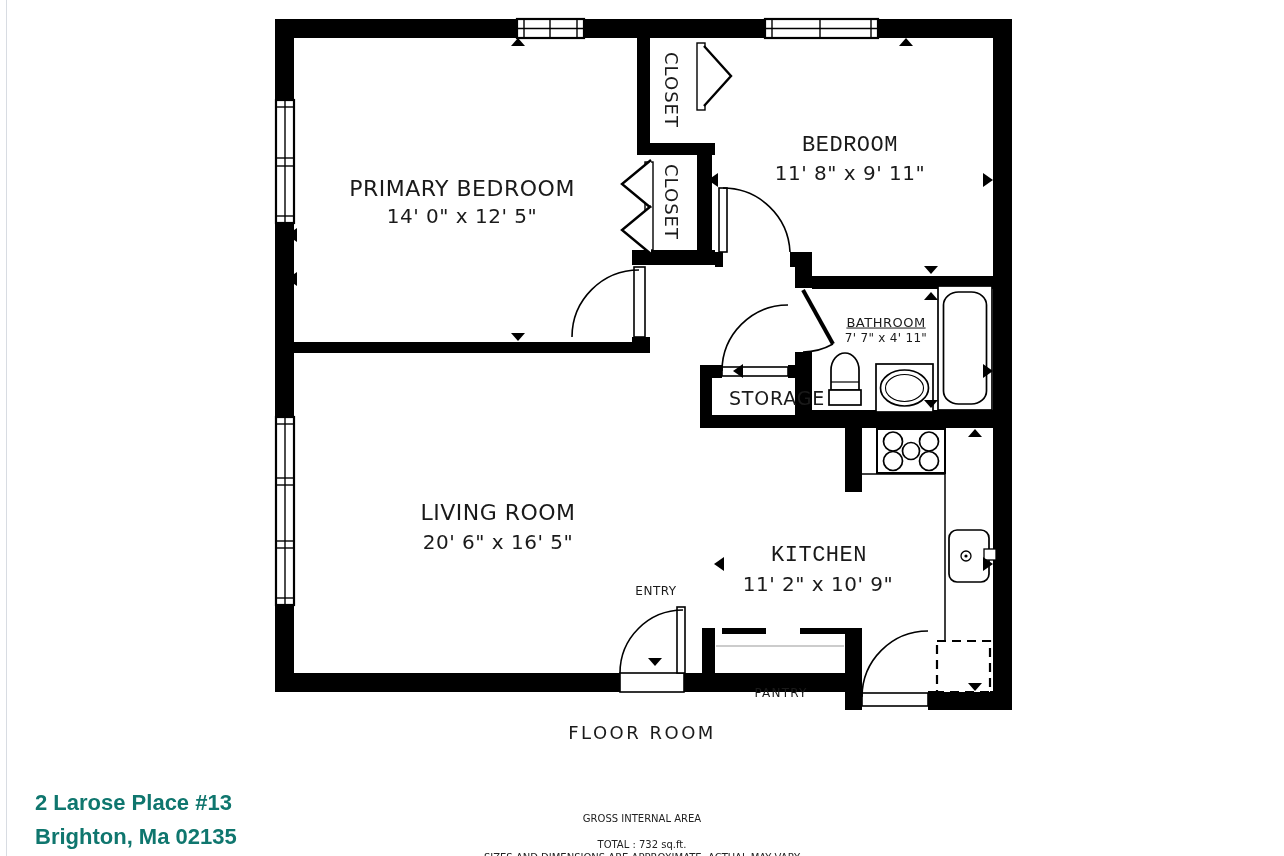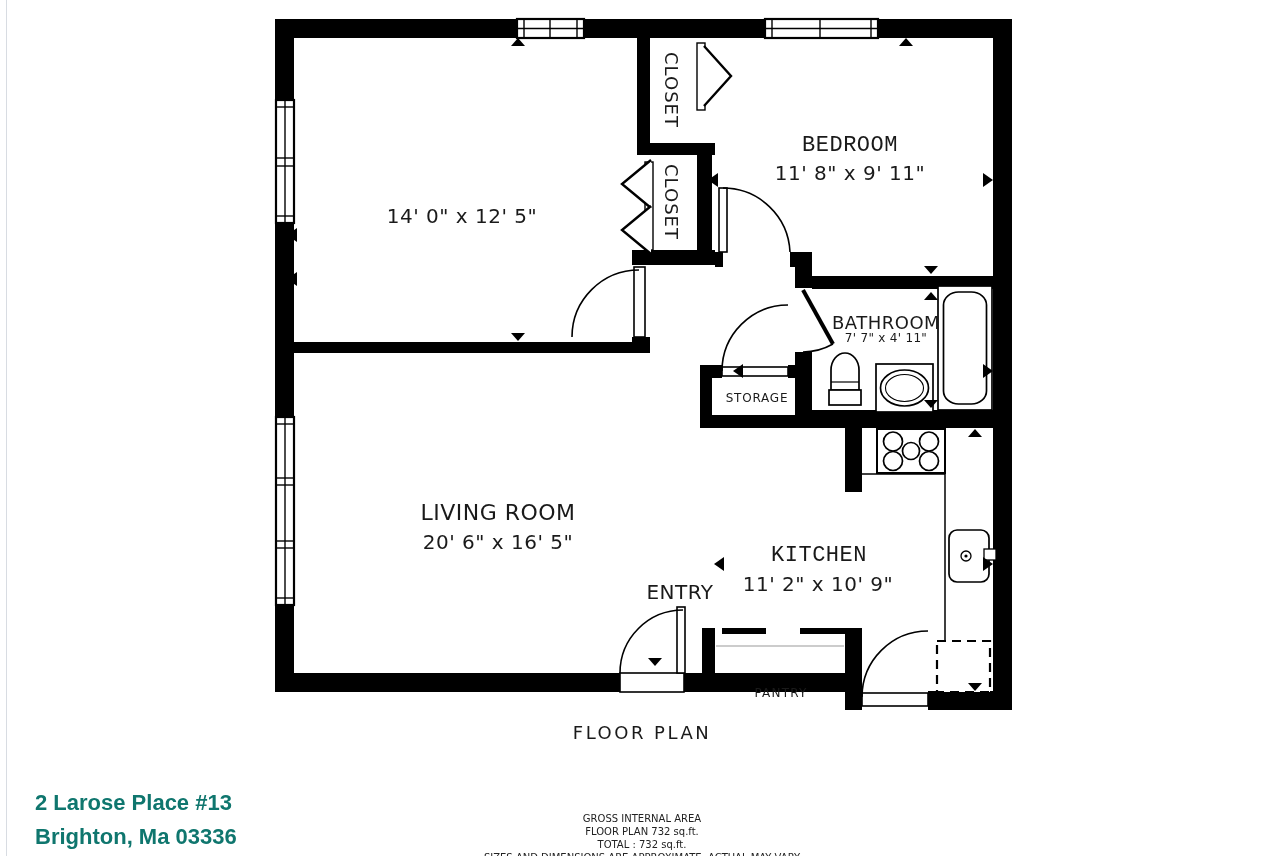--- a/index.html
+++ b/index.html
@@ -194,6 +194,7 @@
     </g>
   </svg>
 
+  <div class="label room-name" style="left:462px;top:189px;">PRIMARY BEDROOM</div>
   <div class="label room-dim" style="left:462px;top:216px;">14' 0" x 12' 5"</div>
 
   <div class="label room-name" style="left:850px;top:146px;font-family:Liberation Mono, monospace;">BEDROOM</div>

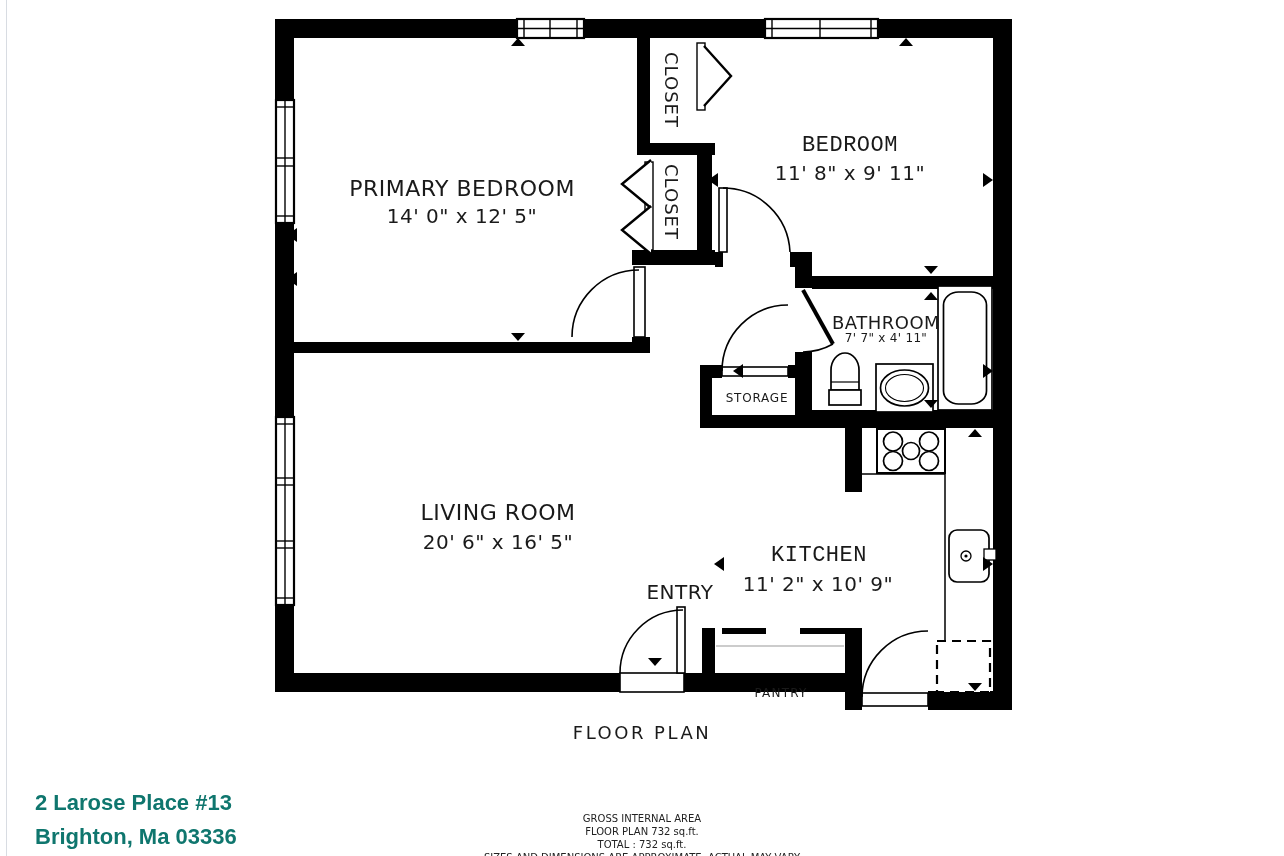--- a/index.html
+++ b/index.html
@@ -12,7 +12,7 @@
          color:#1a1a1a;text-align:center;line-height:1.15;}
   .room-name{font-size:22px;letter-spacing:.5px;}
   .room-dim{font-size:20px;letter-spacing:.5px;}
-  .small-name{font-size:18px;letter-spacing:.5px;}
+  .small-name{font-size:13px;letter-spacing:.5px;text-decoration:underline;}
   .small-dim{font-size:12px;letter-spacing:.3px;}
   .closet-label{font-size:18px;letter-spacing:1px;transform:translate(-50%,-50%) rotate(90deg);}
   .entry-label{font-size:20px;letter-spacing:.5px;margin-left:24px;}

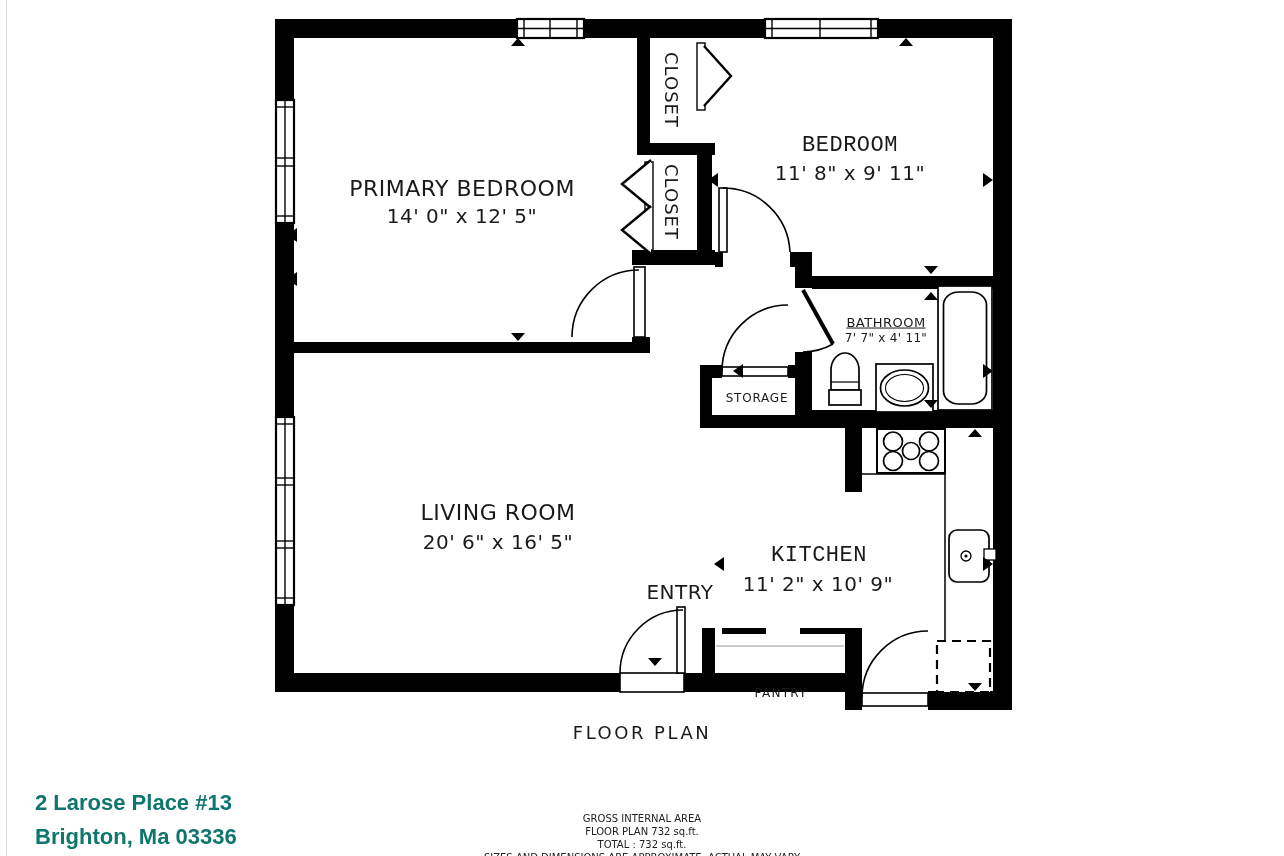--- a/index.html
+++ b/index.html
@@ -17,7 +17,7 @@
   .closet-label{font-size:18px;letter-spacing:1px;transform:translate(-50%,-50%) rotate(90deg);}
   .entry-label{font-size:20px;letter-spacing:.5px;margin-left:24px;}
   .pantry-label{font-size:12px;letter-spacing:1.2px;}
-  .storage-label{font-size:12px;letter-spacing:.8px;}
+  .storage-label{font-size:19px;letter-spacing:.8px;margin-left:20px;}
   .plan-title{font-size:18px;letter-spacing:2.5px;}
   .address{position:absolute;left:35px;top:786px;font-family:"Liberation Sans",sans-serif;
            font-weight:600;font-size:22px;line-height:34px;color:#0f766e;}

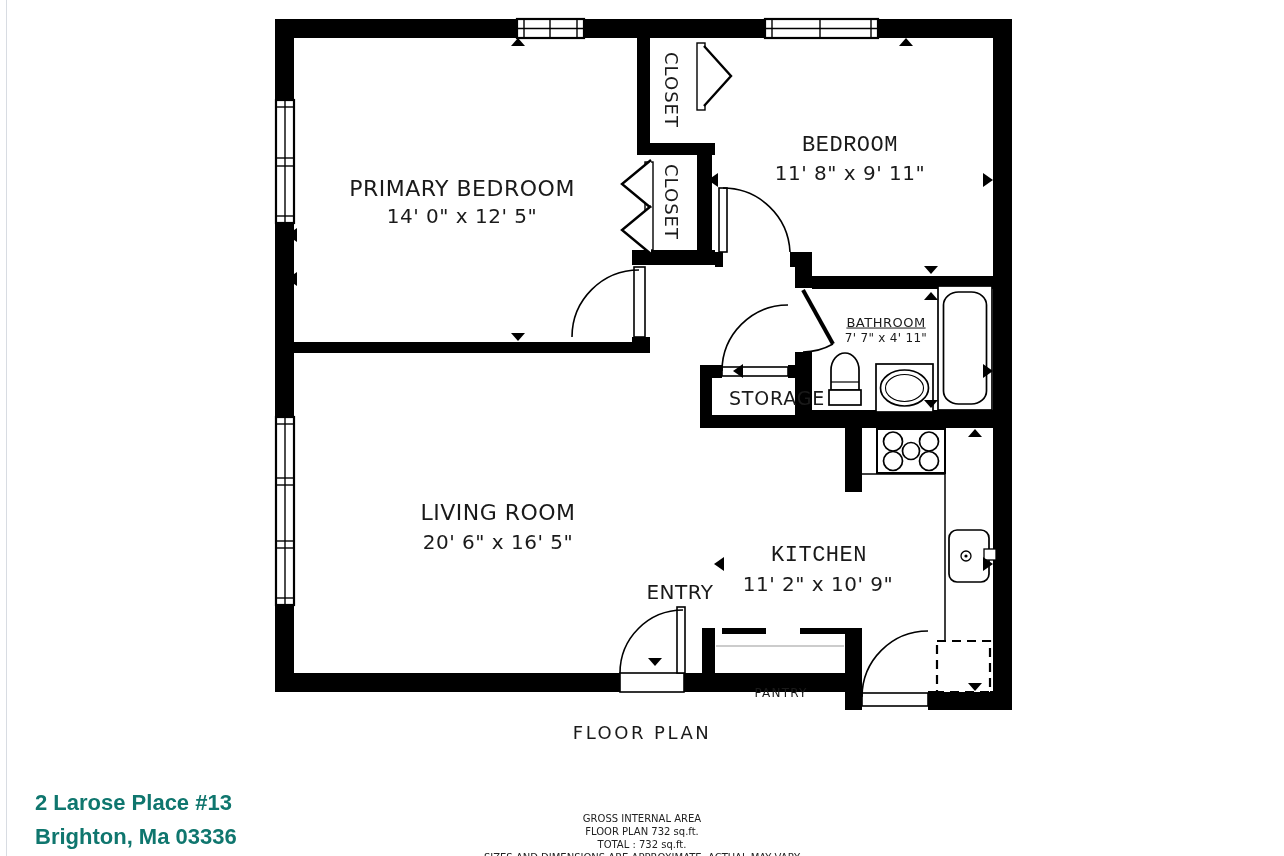--- a/index.html
+++ b/index.html
@@ -15,7 +15,7 @@
   .small-name{font-size:13px;letter-spacing:.5px;text-decoration:underline;}
   .small-dim{font-size:12px;letter-spacing:.3px;}
   .closet-label{font-size:18px;letter-spacing:1px;transform:translate(-50%,-50%) rotate(90deg);}
-  .entry-label{font-size:20px;letter-spacing:.5px;margin-left:24px;}
+  .entry-label{font-size:12px;letter-spacing:.5px;}
   .pantry-label{font-size:12px;letter-spacing:1.2px;}
   .storage-label{font-size:19px;letter-spacing:.8px;margin-left:20px;}
   .plan-title{font-size:18px;letter-spacing:2.5px;}

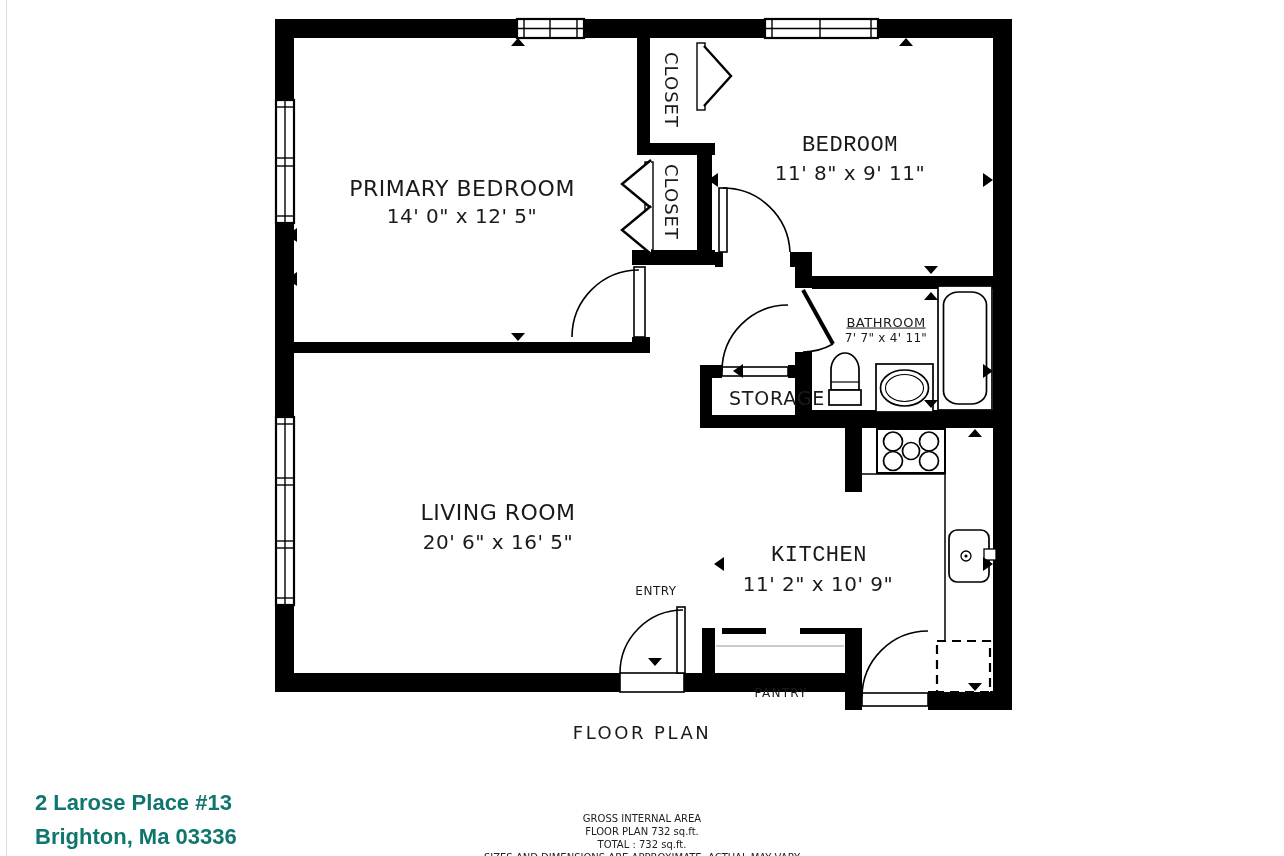--- a/index.html
+++ b/index.html
@@ -218,7 +218,7 @@
 
   <div class="label pantry-label" style="left:781px;top:662px;margin-top:32px;">PANTRY</div>
 
-  <div class="label plan-title" style="left:642px;top:733px;">FLOOR PLAN</div>
+  <div class="label plan-title" style="left:642px;top:733px;">FLOOR ROOM</div>
 
   <div class="address">
     <div>2 Larose Place #13</div>

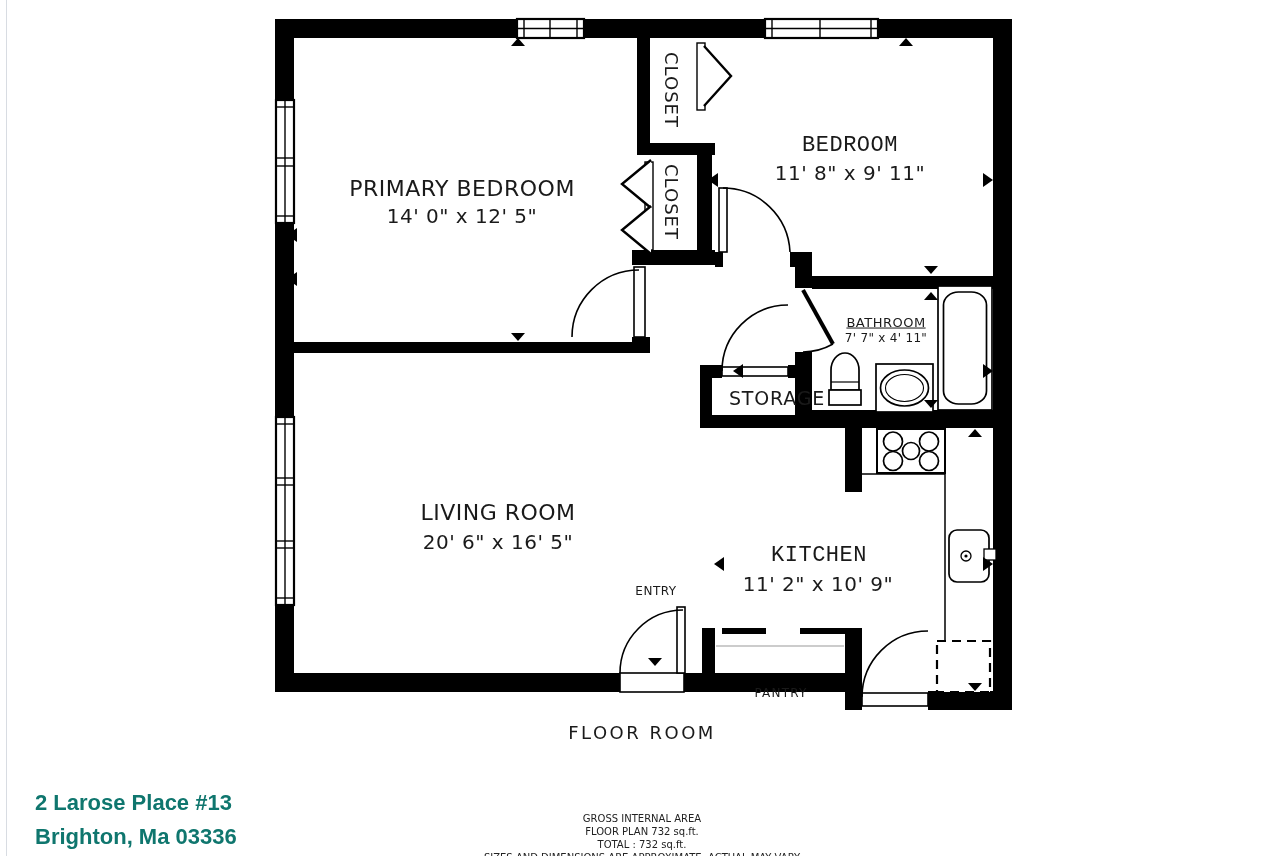--- a/index.html
+++ b/index.html
@@ -222,7 +222,7 @@
 
   <div class="address">
     <div>2 Larose Place #13</div>
-    <div>Brighton, Ma 03336</div>
+    <div>Brighton, Ma 02135</div>
   </div>
 
   <div class="footer f1">GROSS INTERNAL AREA</div>

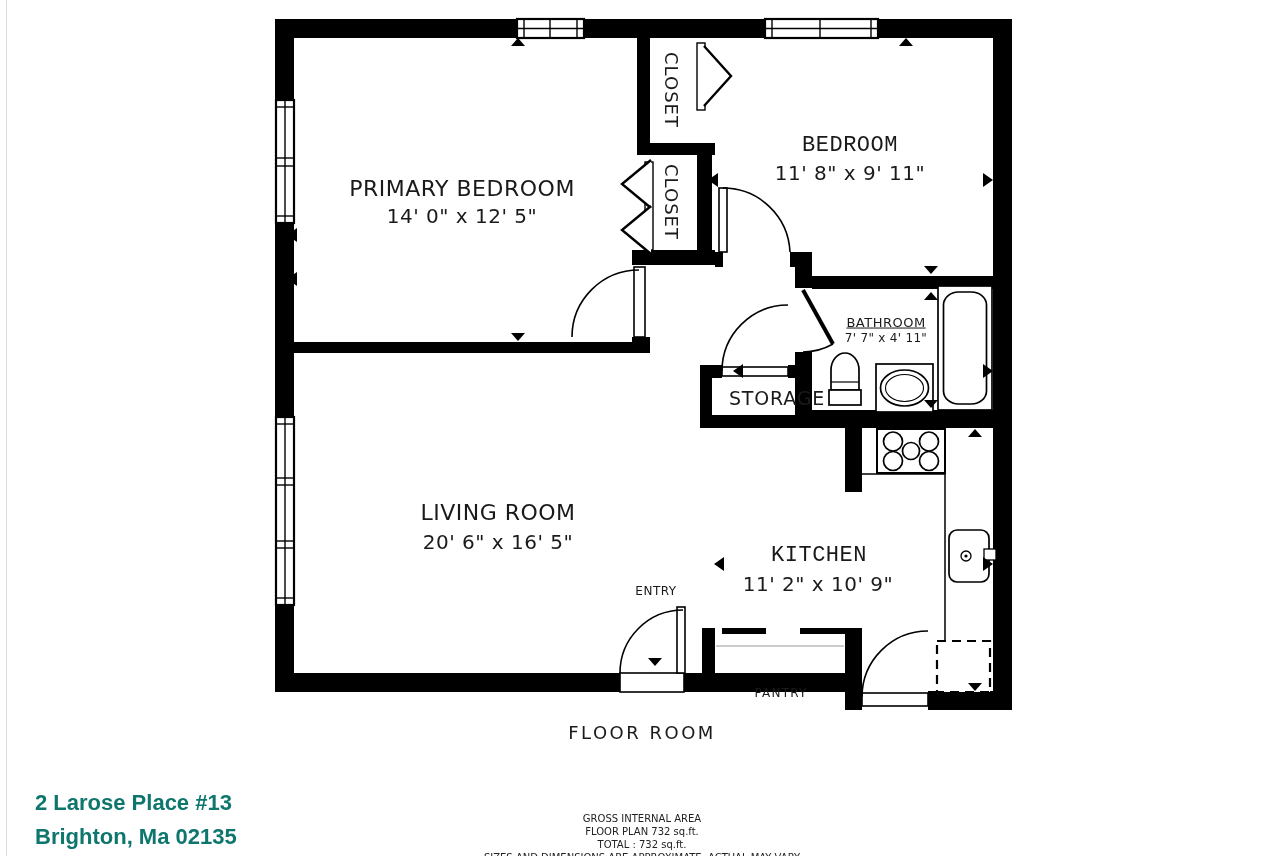--- a/index.html
+++ b/index.html
@@ -226,7 +226,6 @@
   </div>
 
   <div class="footer f1">GROSS INTERNAL AREA</div>
-  <div class="footer f2">FLOOR PLAN 732 sq.ft.</div>
   <div class="footer f3">TOTAL :  732 sq.ft.</div>
   <div class="footer f4">SIZES AND DIMENSIONS ARE APPROXIMATE, ACTUAL MAY VARY</div>
 </div>

